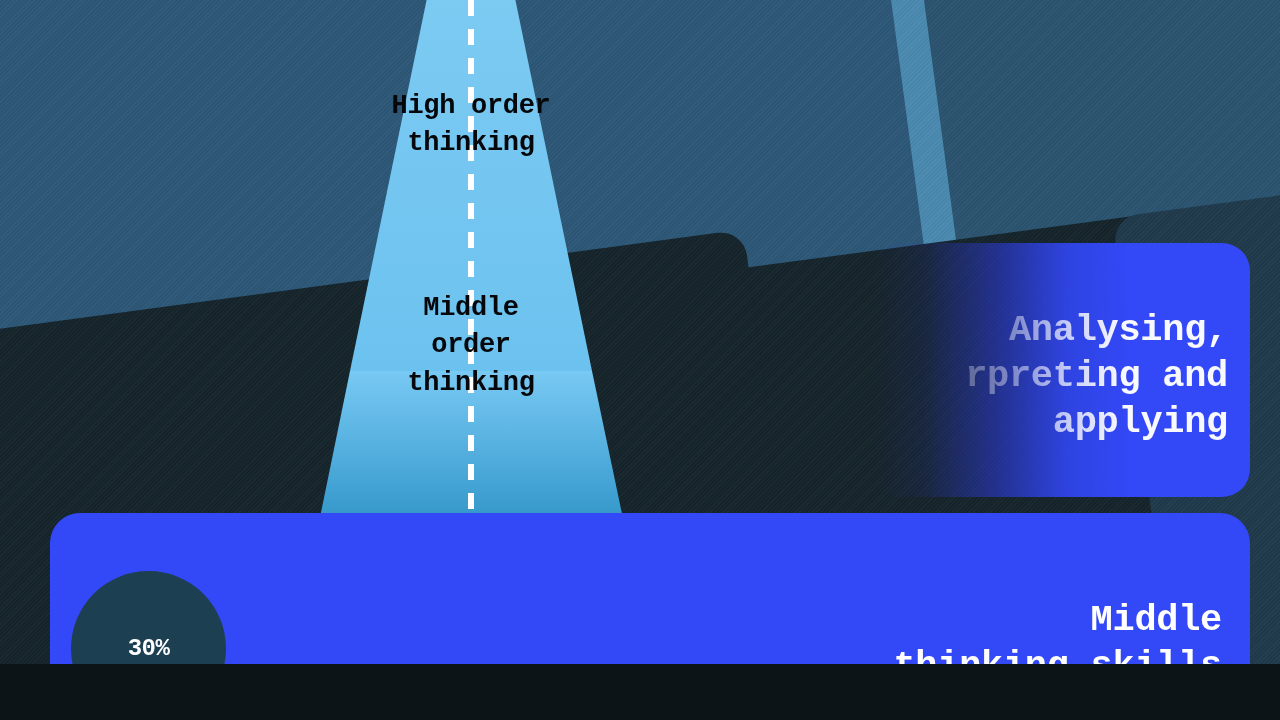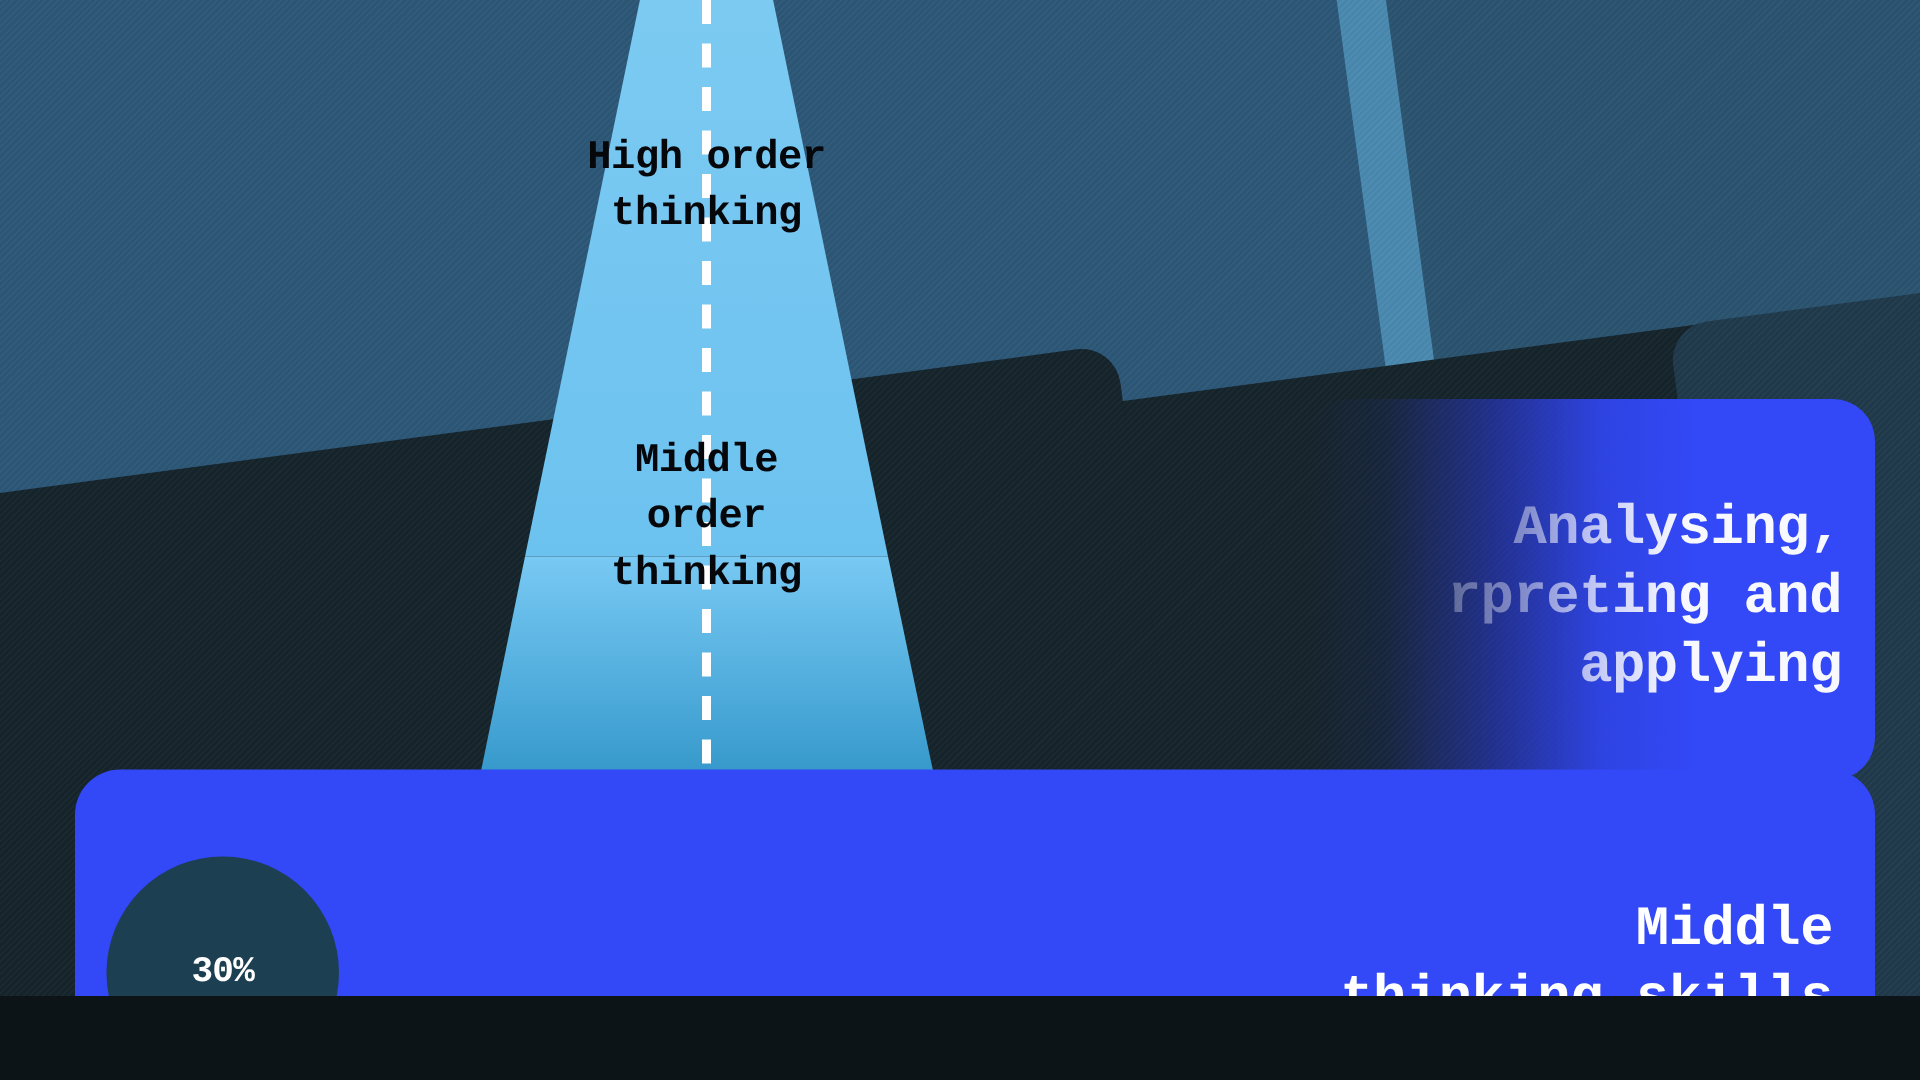--- a/index.html
+++ b/index.html
@@ -103,7 +103,6 @@
         #3348f6 68%,
         #3348f6 100%);
     padding: 12px 22px 0 0;
-    margin-top: 23px;
   }
   #card-analysing .label-card-text {
     color: rgba(255,255,255,0.97);

